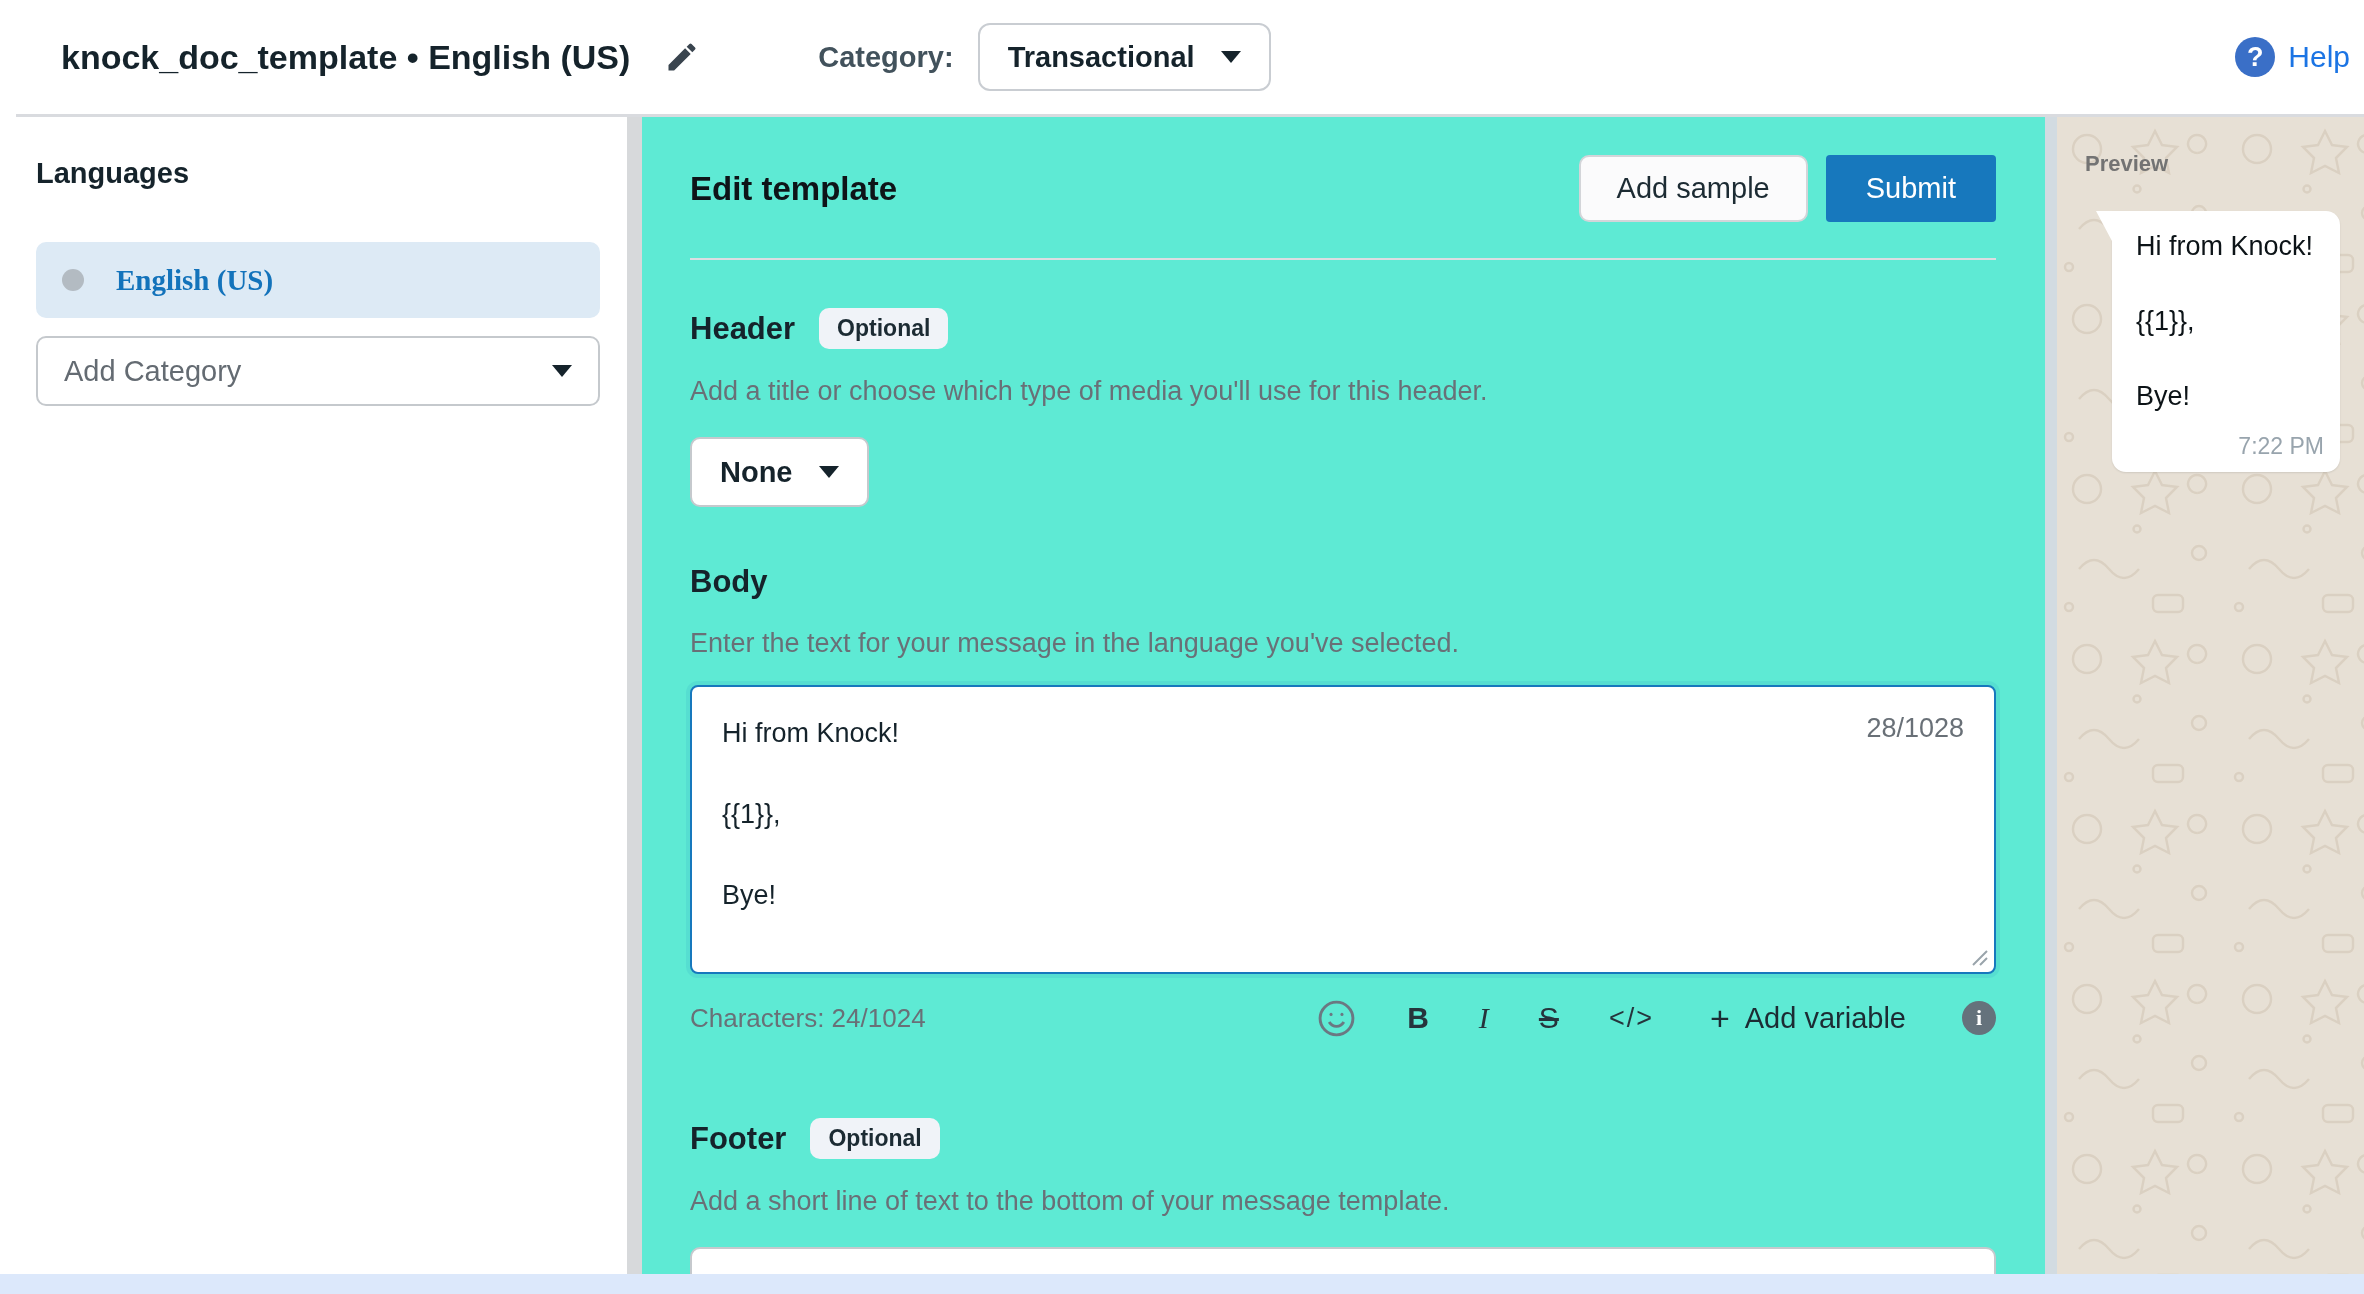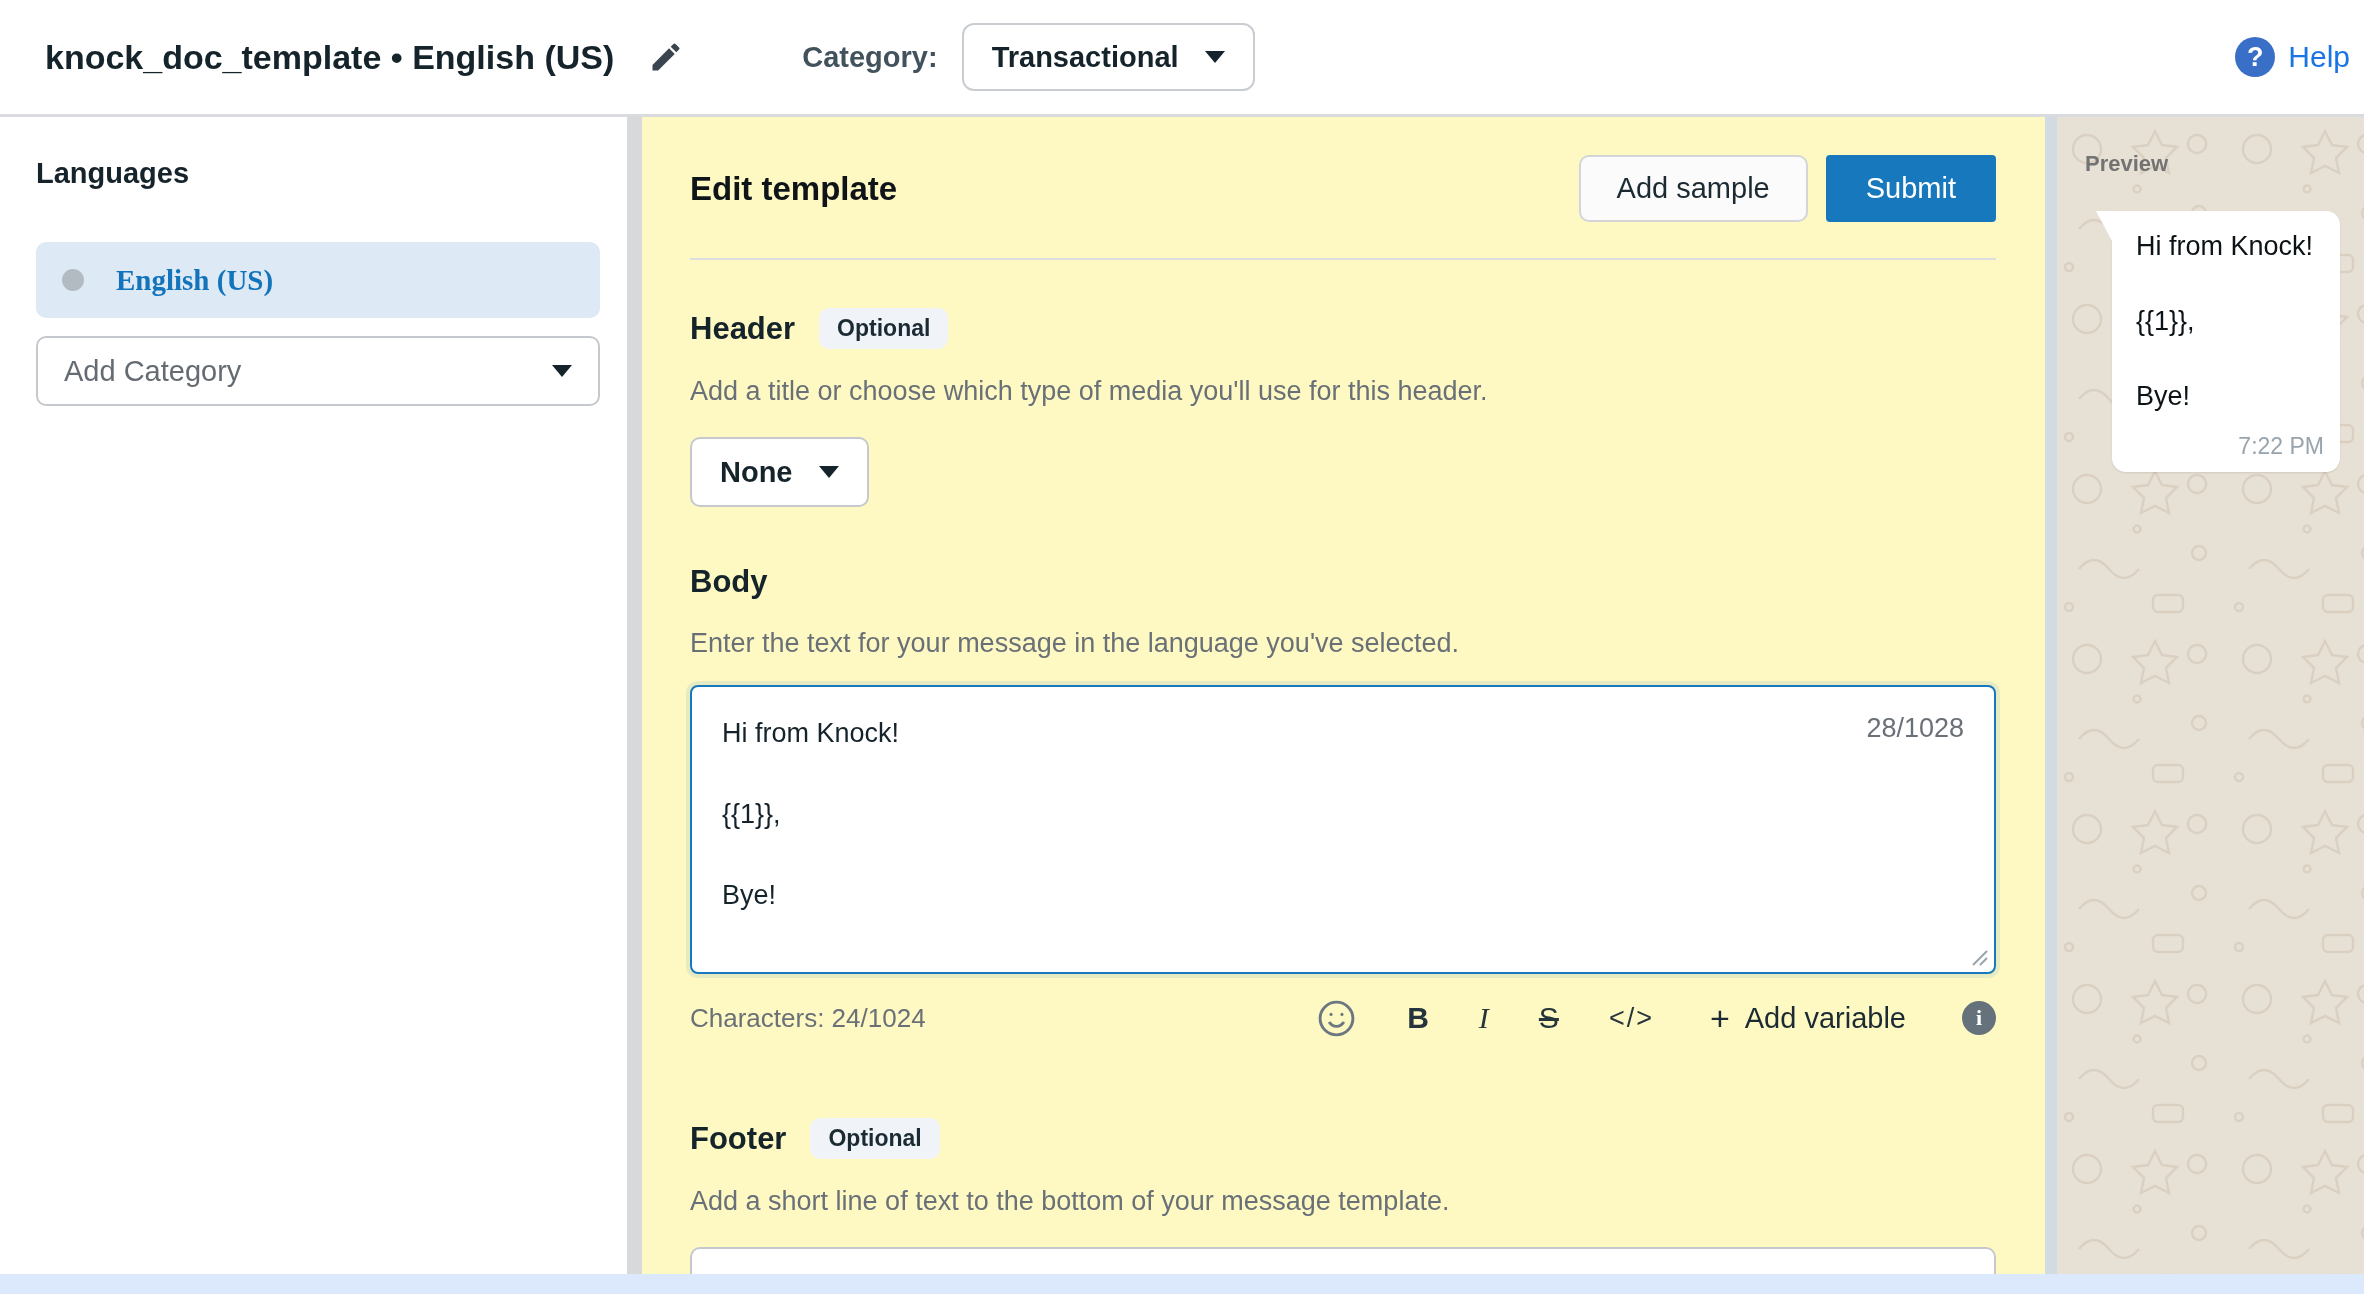--- a/index.html
+++ b/index.html
@@ -10,7 +10,7 @@
   }
   
   .topbar {
-    position:absolute; top:0; left:0; right:0; height:117px;
+    position:absolute; top:0; left:16px; right:0; height:117px;
     display:flex; align-items:center; padding:0 14px 0 45px;
     background:#fff; border-bottom:3px solid #d9dbdf;
   }

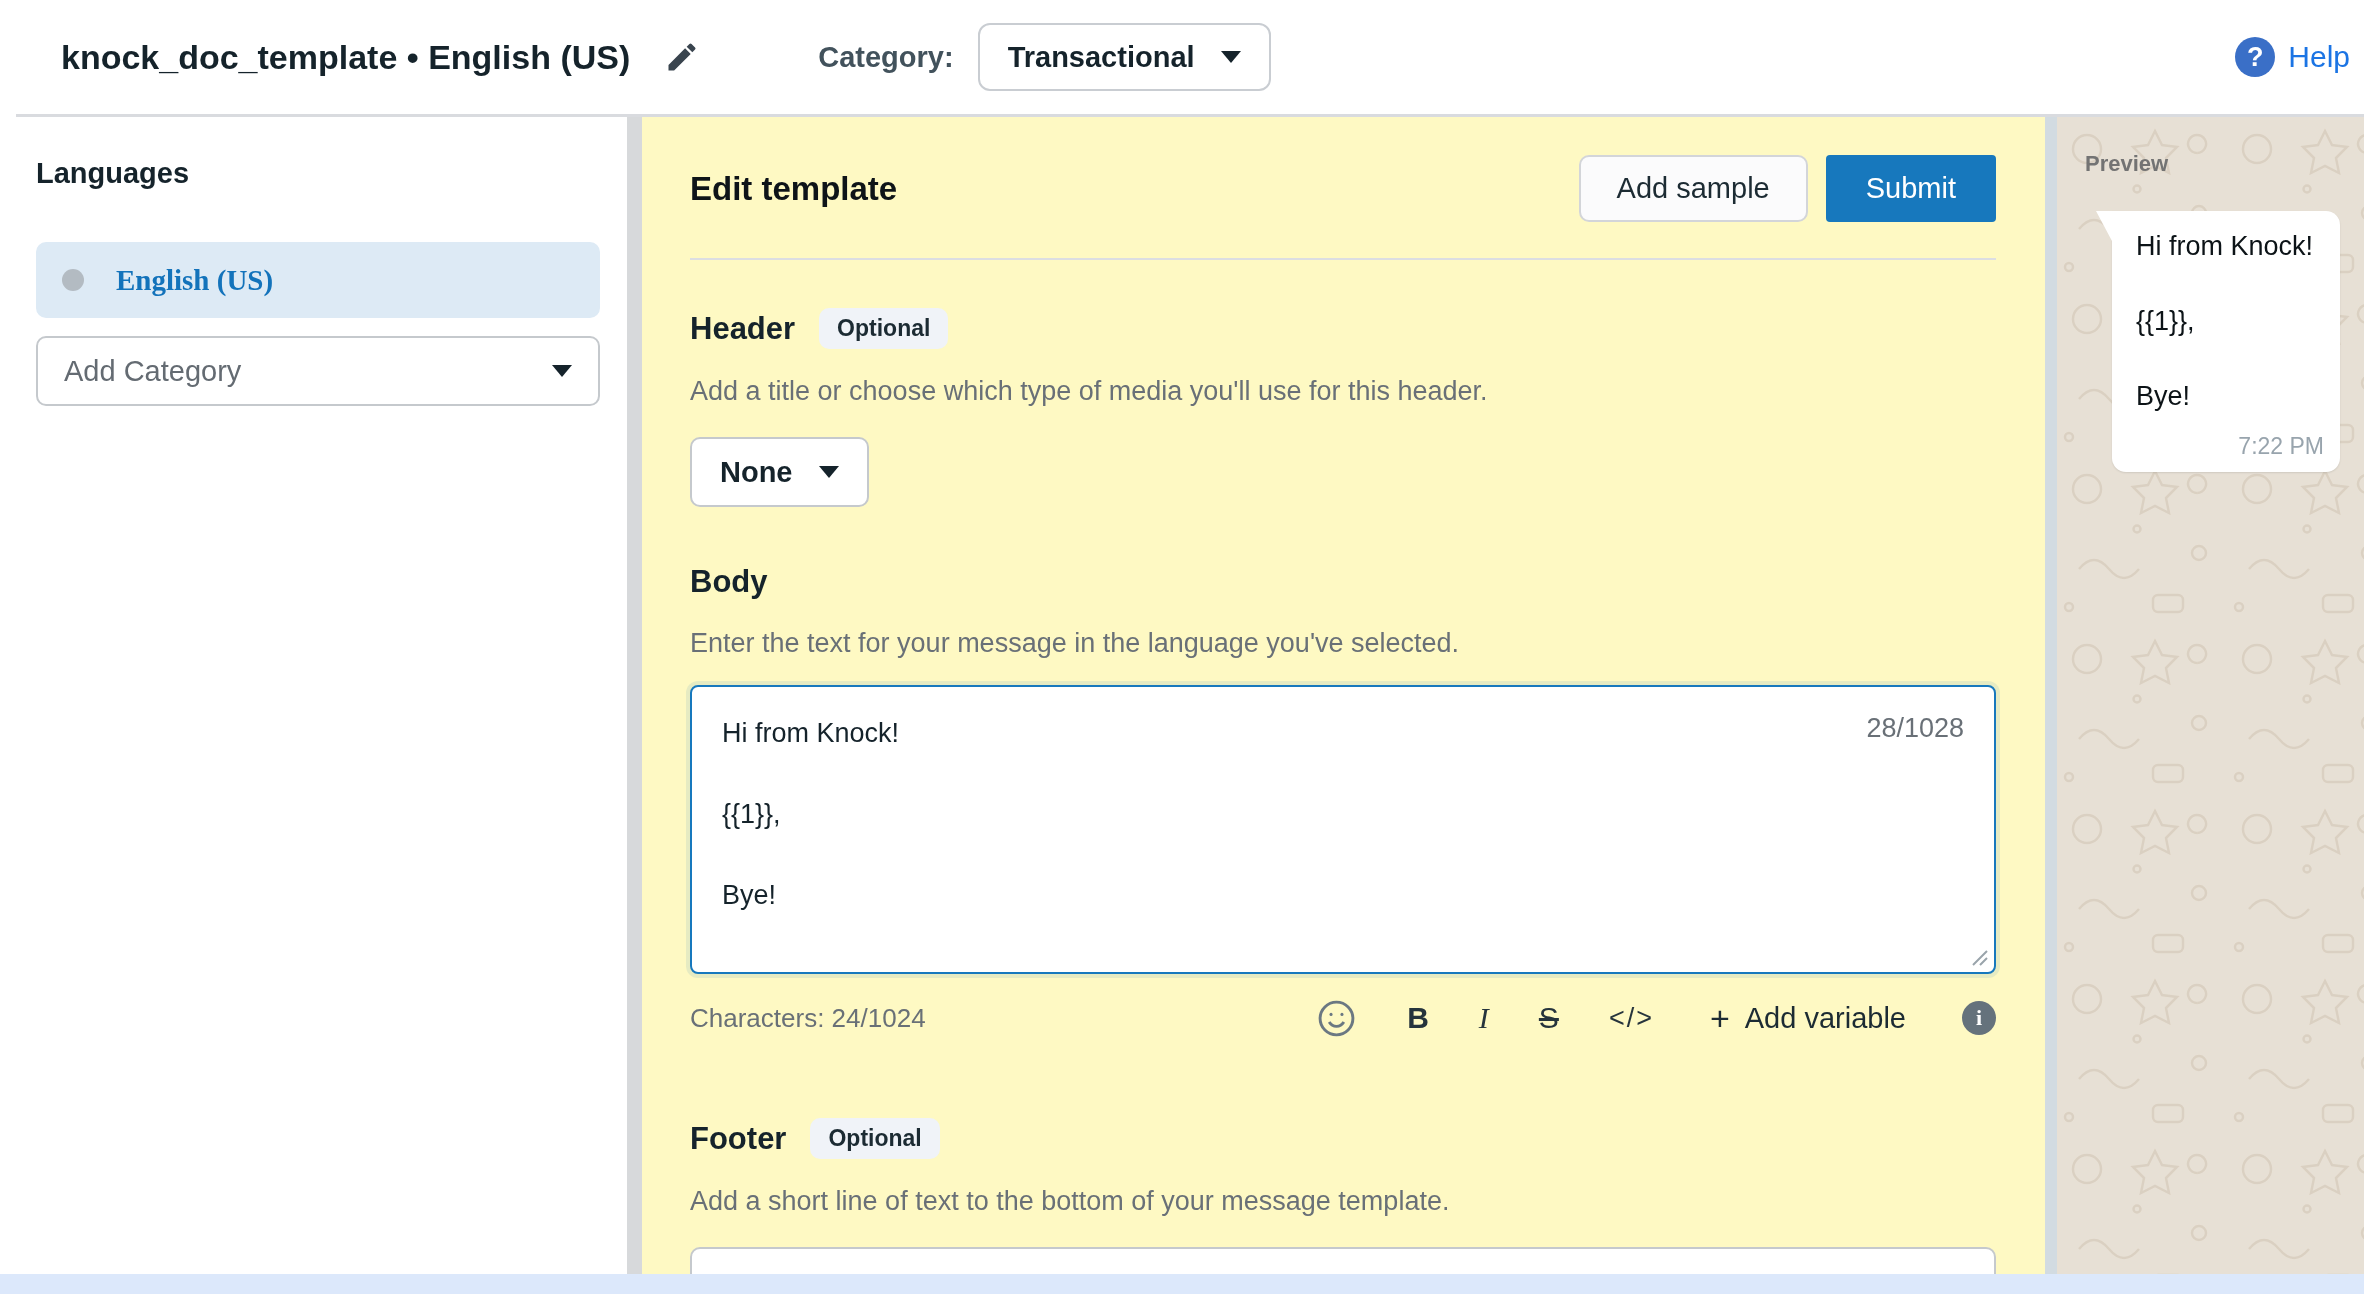--- a/index.html
+++ b/index.html
@@ -53,7 +53,7 @@
   .sidebar-scroll { width:15px; background:#d7d9db; }
 
   
-  .main { flex:1; background:#fef9c3; padding:38px 49px 0 48px; position:relative; }
+  .main { flex:1; background:#5eead4; padding:38px 49px 0 48px; position:relative; }
   .main-head { display:flex; align-items:center; height:67px; }
   .main-title { font-size:33px; font-weight:bold; color:#0e1418; margin:0; }
   .head-btns { margin-left:auto; display:flex; gap:18px; }

